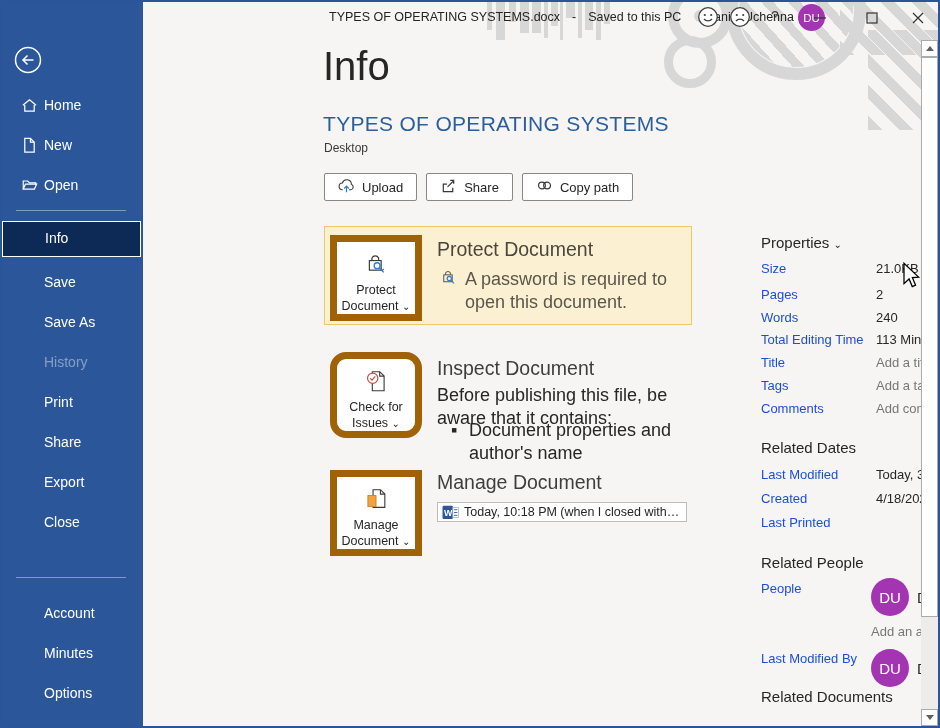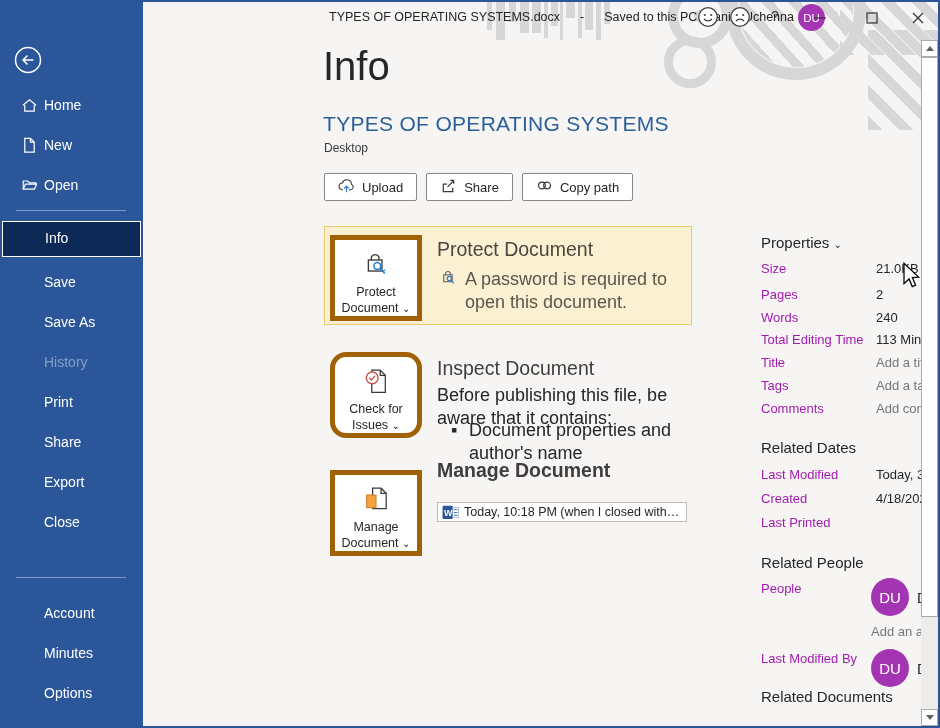--- a/index.html
+++ b/index.html
@@ -23,7 +23,7 @@
 
   
   #titlebar { position:absolute; left:143px; top:0; width:797px; height:36px; z-index:10; }
-  #file-title { position:absolute; left:186px; top:10px; font-size:12.5px; color:#252423; display:flex; gap:20px; white-space:nowrap; }
+  #file-title { position:absolute; left:186px; top:10px; font-size:12.5px; color:#252423; display:flex; gap:12px; white-space:nowrap; }
   #user-name { position:absolute; left:562px; top:10px; font-size:12.5px; color:#252423; white-space:nowrap; }
   #user-badge { position:absolute; left:655px; top:4px; width:27px; height:27px; border-radius:50%; background:#a435b2; color:#fff; font-size:11.5px; display:flex; align-items:center; justify-content:center; }
   .tb-ico { position:absolute; top:6px; width:22px; height:22px; }

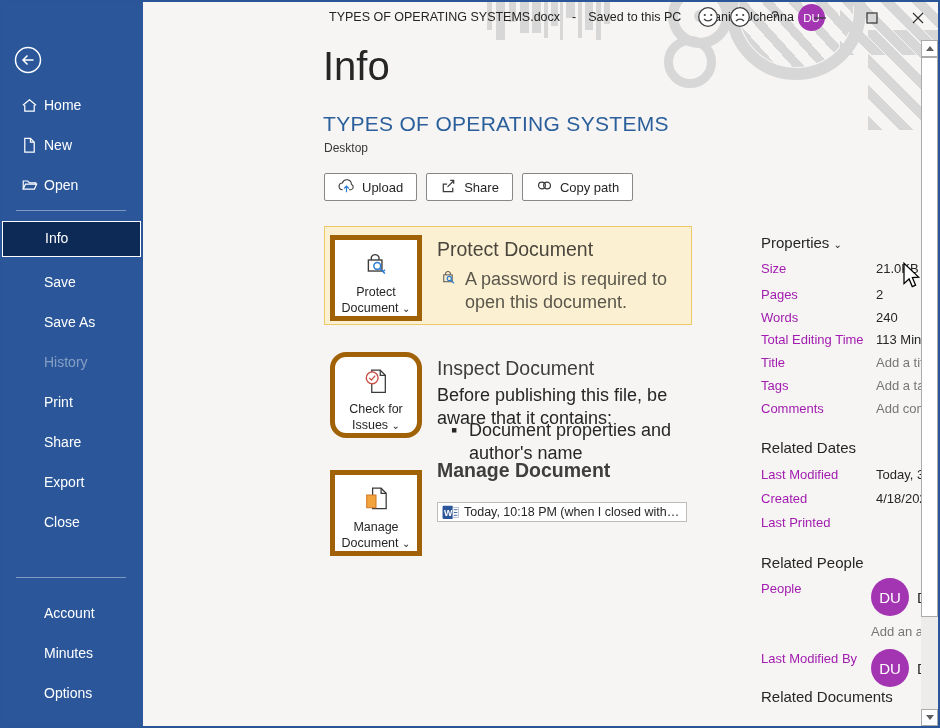--- a/index.html
+++ b/index.html
@@ -60,7 +60,7 @@
 
   
   .rc-heading { position:absolute; left:618px; font-size:15px; color:#262626; white-space:nowrap; }
-  .rc-label { position:absolute; left:618px; font-size:13px; color:#a21caf; white-space:nowrap; }
+  .rc-label { position:absolute; left:618px; font-size:13px; color:#1d4ed8; white-space:nowrap; }
   .rc-value { position:absolute; left:733px; font-size:13px; color:#262626; white-space:nowrap; }
   .rc-placeholder { color:#767676 !important; }
   .avatar { position:absolute; left:728px; width:38px; height:38px; border-radius:50%; background:#a435b2; color:#fff; font-size:15px; display:flex; align-items:center; justify-content:center; }

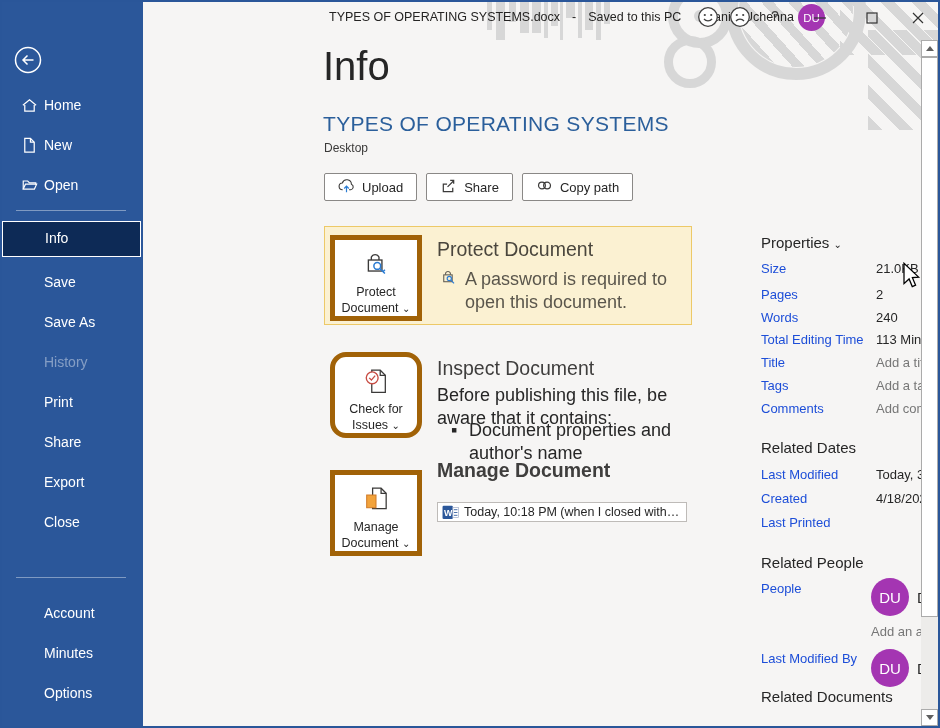--- a/index.html
+++ b/index.html
@@ -48,7 +48,7 @@
   .tb-btn svg { width:17px; height:17px; }
 
   #protect-panel { position:absolute; left:181px; top:226px; width:368px; height:99px; background:#fbf1d2; border:1px solid #edc967; }
-  .tile { position:absolute; width:92px; height:86px; background:#fff; border:5px solid #a16207; display:flex; flex-direction:column; align-items:center; padding-top:9px; cursor:default; }
+  .tile { position:absolute; width:92px; height:86px; background:#fff; border:7px solid #a16207; display:flex; flex-direction:column; align-items:center; padding-top:9px; cursor:default; }
   .tile svg { width:34px; height:34px; }
   .tile-label { margin-top:4px; font-size:12.5px; color:#262626; text-align:center; line-height:1.3; }
   .caret { font-size:10px; color:#262626; }

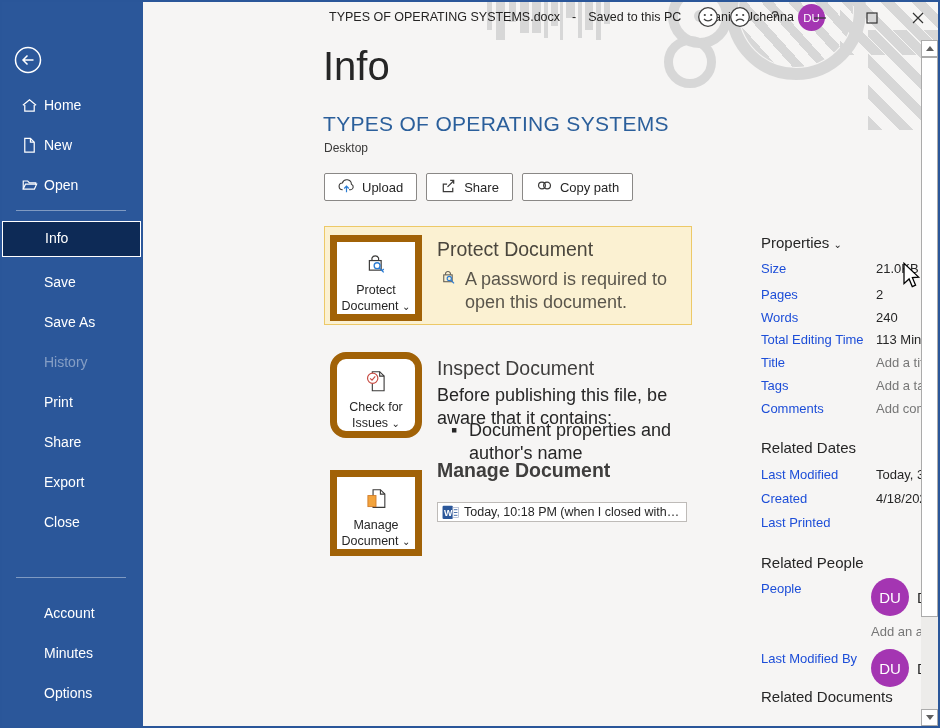--- a/index.html
+++ b/index.html
@@ -224,7 +224,7 @@
         <span>Document</span>
         <span class="caret">⌄</span></div>
     </div>
-    <div class="section-heading" style="left:294px;top:459px;font-weight:bold;">Manage Document</div>
+    <div class="section-heading" style="left:294px;top:471px;">Manage Document</div>
     <div id="version-box">
       <span style="flex:0 0 auto;display:flex;">
         <svg width="17" height="15" viewBox="0 0 18 16">

